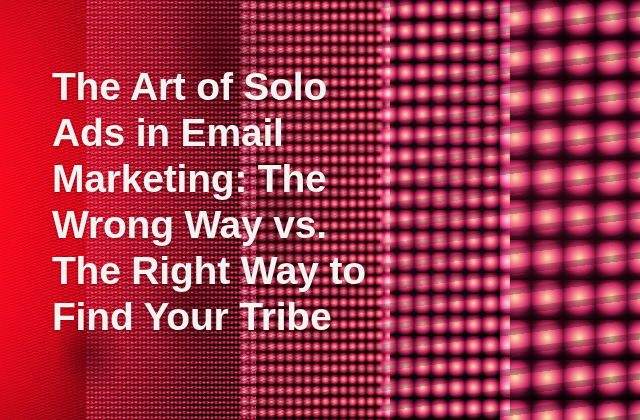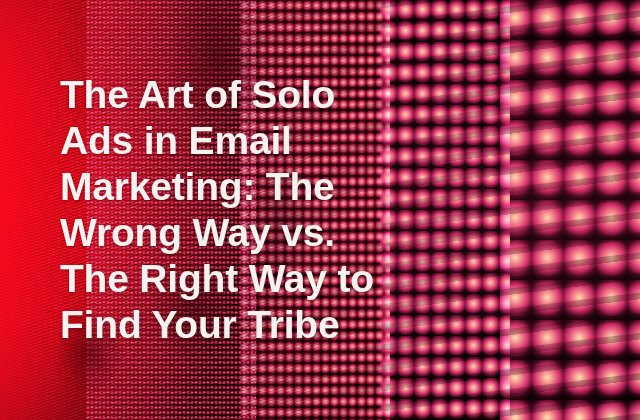--- a/index.html
+++ b/index.html
@@ -130,7 +130,7 @@
     left: 44px;
     top: 56px;
     width: 360px;
-    margin: 16px;
+    margin: 8px;
     font-family: "Liberation Sans", sans-serif;
     font-weight: bold;
     font-size: 39px;

